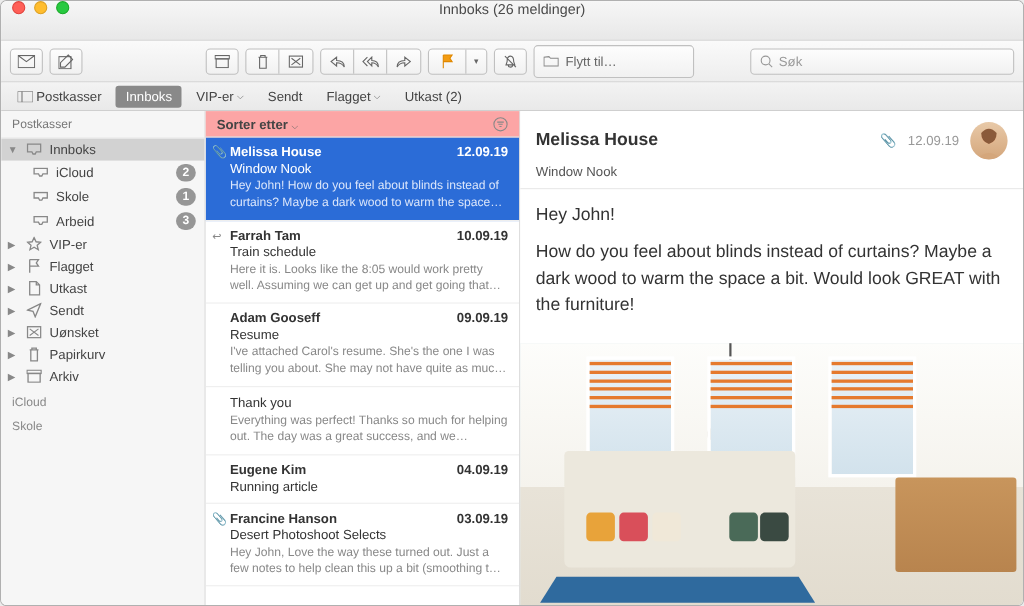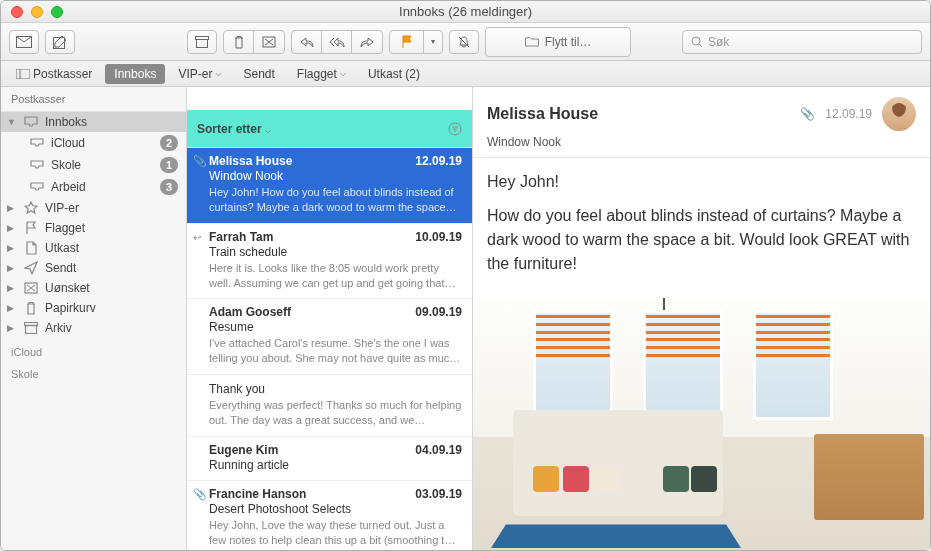--- a/index.html
+++ b/index.html
@@ -5,7 +5,7 @@
 * { box-sizing: border-box; margin: 0; padding: 0; }
 body { font-family: -apple-system, "Helvetica Neue", Arial, sans-serif; font-size: 12px; color: #333; background: #ececec; width: 931px; height: 551px; overflow: hidden; }
 .window { width: 931px; height: 551px; display: flex; flex-direction: column; border: 1px solid #b0b0b0; border-radius: 6px; overflow: hidden; background: #fff;}
-.titlebar { height: 22px; background: linear-gradient(#f6f6f6,#e8e8e8); display:flex; align-items:center; border-bottom:1px solid #d0d0d0; position:relative;}
+.titlebar { height: 36px; background: linear-gradient(#f6f6f6,#e8e8e8); display:flex; align-items:flex-start; border-bottom:1px solid #d0d0d0; position:relative;}
 .traffic { display:flex; gap:8px; padding-left:10px;}
 .dot { width:12px; height:12px; border-radius:50%; }
 .dot.red{background:#ff5f57;border:1px solid #e0443e;}

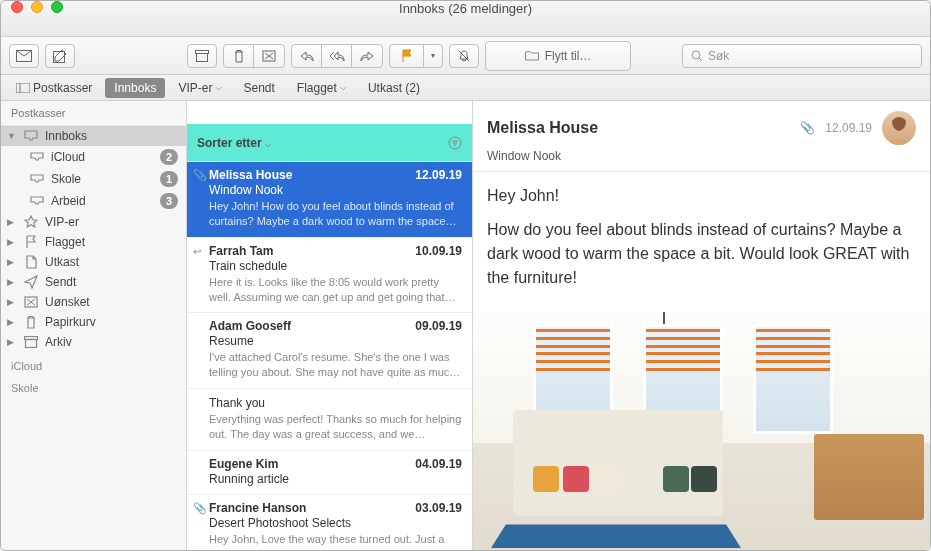--- a/index.html
+++ b/index.html
@@ -17,7 +17,7 @@
 .tbtn-group{padding:0;}
 .tbtn-group .seg{width:30px;height:100%;display:flex;align-items:center;justify-content:center;border-right:1px solid #c0c0c0;}
 .tbtn-group .seg:last-child{border-right:none;}
-.moveto{flex:0 0 146px; justify-content:center;padding:14px 8px;color:#666;}
+.moveto{flex:0 0 146px; justify-content:flex-start;padding:14px 8px;color:#666;}
 .search{flex:1;max-width:240px;justify-content:flex-start;padding:0 8px;color:#999;margin-left:auto;}
 .favbar{height:26px;background:linear-gradient(#f3f3f3,#e9e9e9);border-bottom:1px solid #cfcfcf;display:flex;align-items:center;padding:0 6px;gap:4px;font-size:12px;}
 .favbtn{padding:3px 9px;border-radius:3px;color:#444;display:flex;align-items:center;gap:3px;}

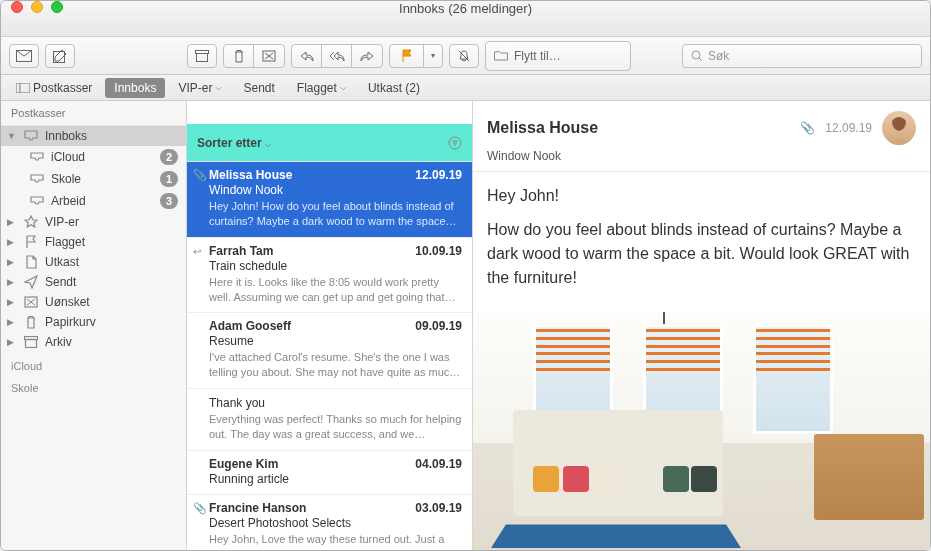--- a/index.html
+++ b/index.html
@@ -35,7 +35,7 @@
 .badge{background:#969696;color:#fff;border-radius:9px;min-width:18px;height:16px;display:flex;align-items:center;justify-content:center;font-size:11px;font-weight:600;padding:0 5px;}
 .side-section{padding:8px 10px 2px;color:#888;font-size:11px;}
 .msglist{width:286px;border-right:1px solid #d6d6d6;display:flex;flex-direction:column;background:#fff;}
-.sort-row{height:38px;background:#5eead4;border-bottom:1px solid #e0e0e0;display:flex;align-items:center;padding:0 10px;font-size:12px;color:#444;gap:4px;justify-content:space-between;margin-top:23px;}
+.sort-row{height:24px;background:#fca5a5;border-bottom:1px solid #e0e0e0;display:flex;align-items:center;padding:0 10px;font-size:12px;color:#444;gap:4px;justify-content:space-between;}
 .messages{flex:1;overflow:auto;}
 .msg{padding:6px 10px 8px 22px;border-bottom:1px solid #eee;position:relative;}
 .msg.selected{background:#2b6cd7;color:#fff;}

